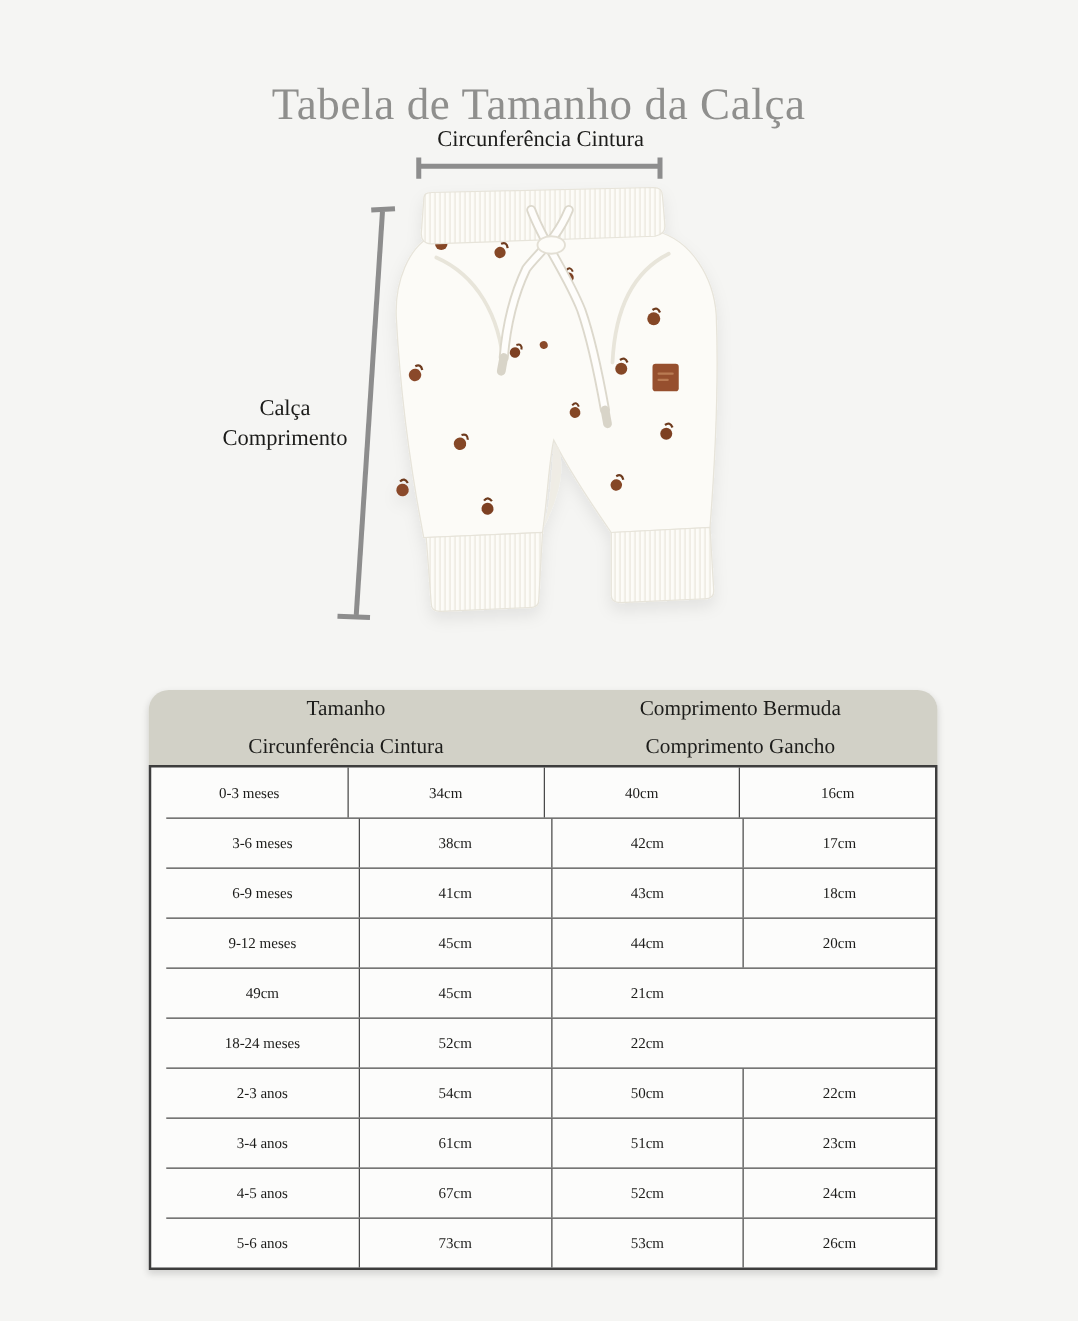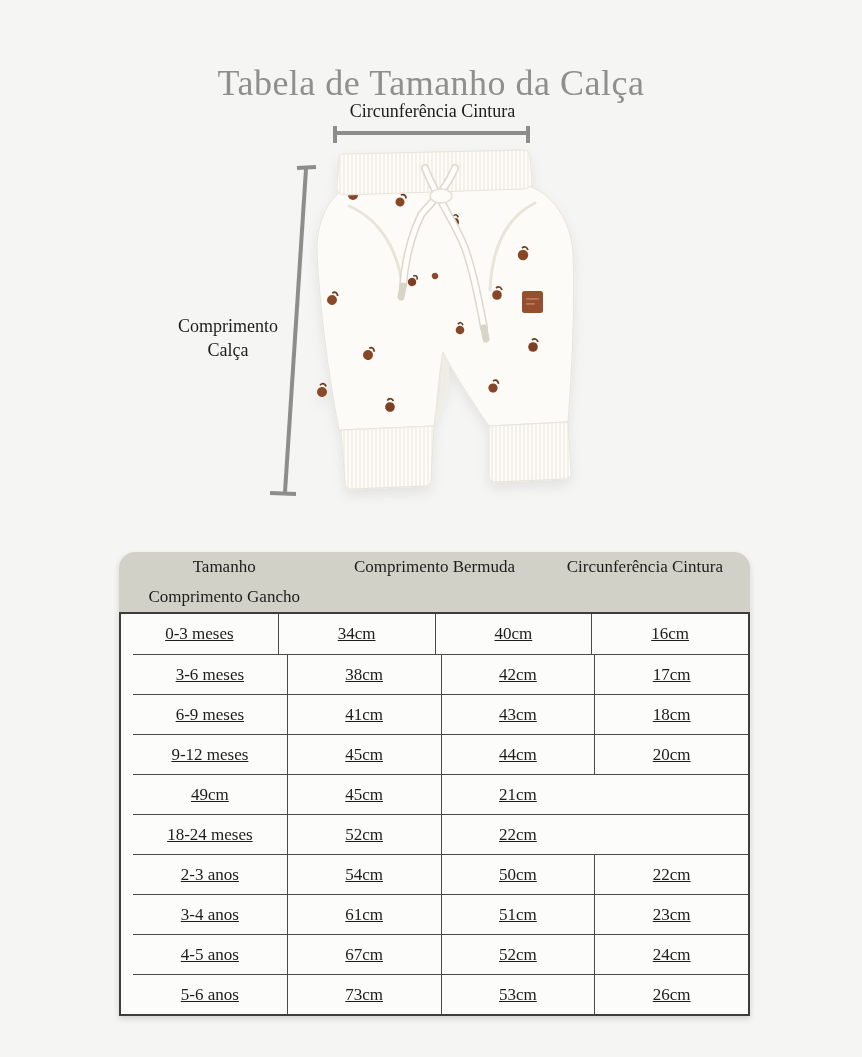--- a/index.html
+++ b/index.html
@@ -72,8 +72,8 @@
   <div class="waist-label">Circunferência Cintura</div>
 
   <div class="length-label">
+    <span>Calça</span>
     <span>Comprimento</span>
-    <span>Calça</span>
   </div>
 
   <svg class="diagram" viewBox="0 0 450 400" width="450" height="400">

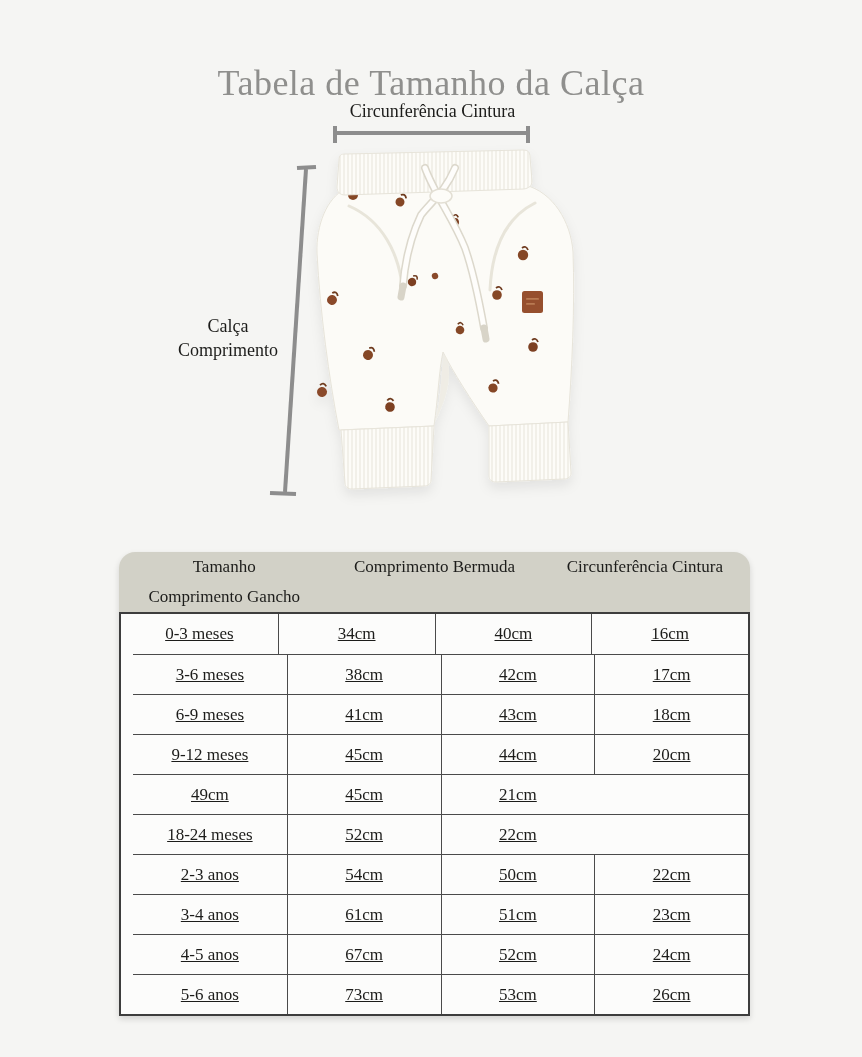--- a/index.html
+++ b/index.html
@@ -38,7 +38,7 @@
     border-radius:16px 16px 0 0;
   }
   .thead{
-    display:grid;grid-template-columns:repeat(3,1fr);
+    display:grid;grid-template-columns:repeat(2,1fr);
     background:var(--header-bg);
     border-radius:16px 16px 0 0;
     height:60px;

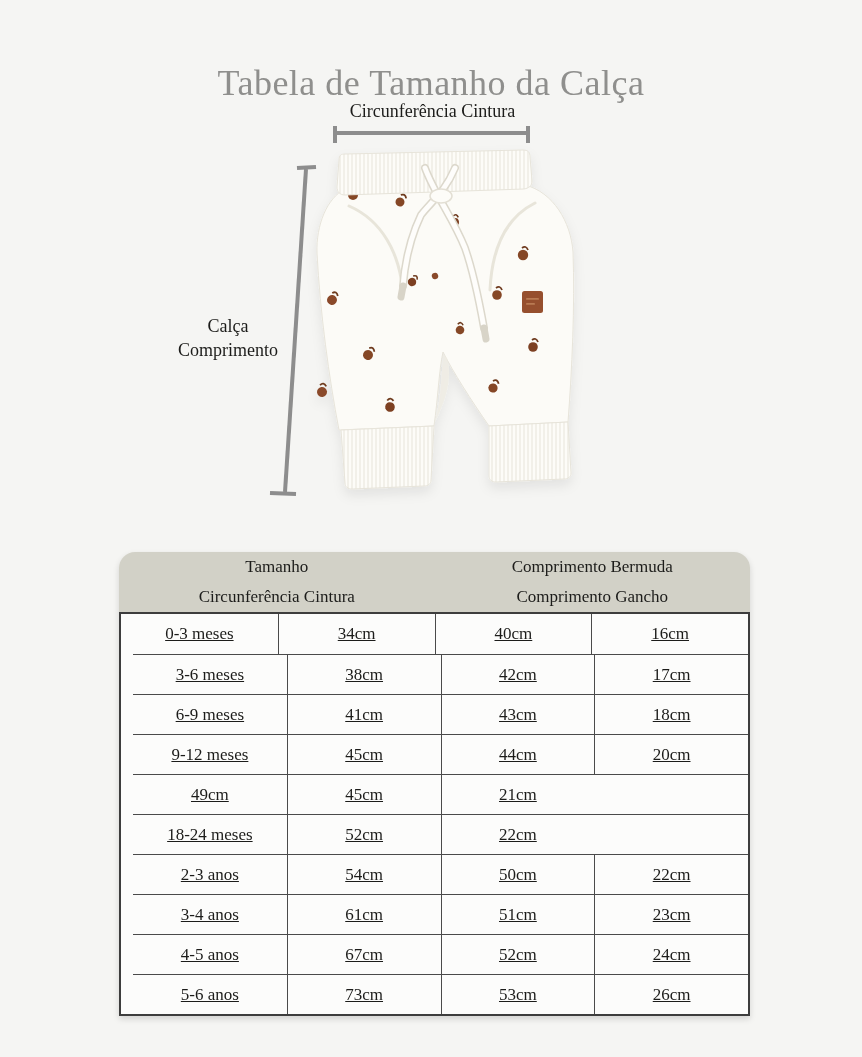--- a/index.html
+++ b/index.html
@@ -58,7 +58,7 @@
   .tr + .tr{border-top:1.5px solid var(--border);margin-left:12px;}
   .td{
     display:flex;align-items:center;justify-content:center;text-align:left;
-    font-size:17px;color:var(--text);text-decoration:underline;
+    font-size:12px;color:var(--text);
   }
   .td + .td{border-left:1.5px solid var(--border);}
 </style>

